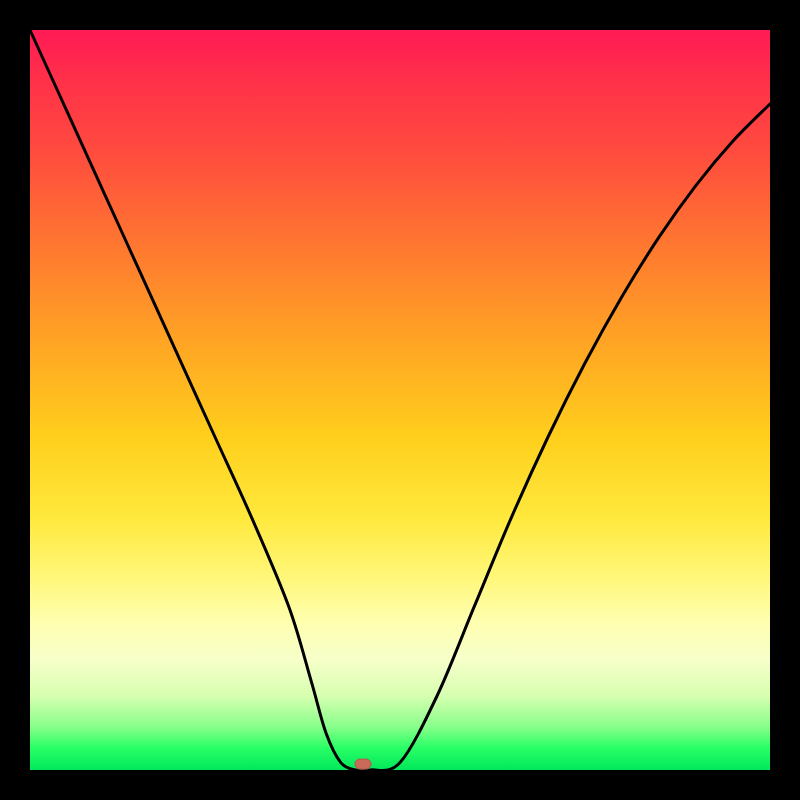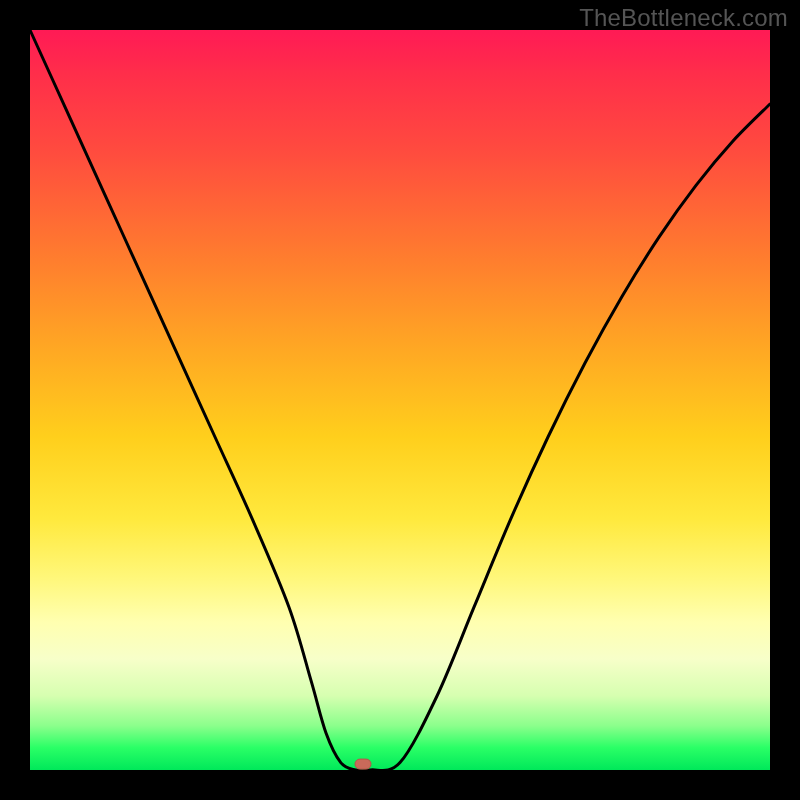--- a/index.html
+++ b/index.html
@@ -78,7 +78,6 @@
 <body>
 
 <div class="frame">
-  <div class="watermark">TheBottleneck.com</div>
 
   <div class="plot">
     <svg viewBox="0 0 740 740" preserveAspectRatio="none">

